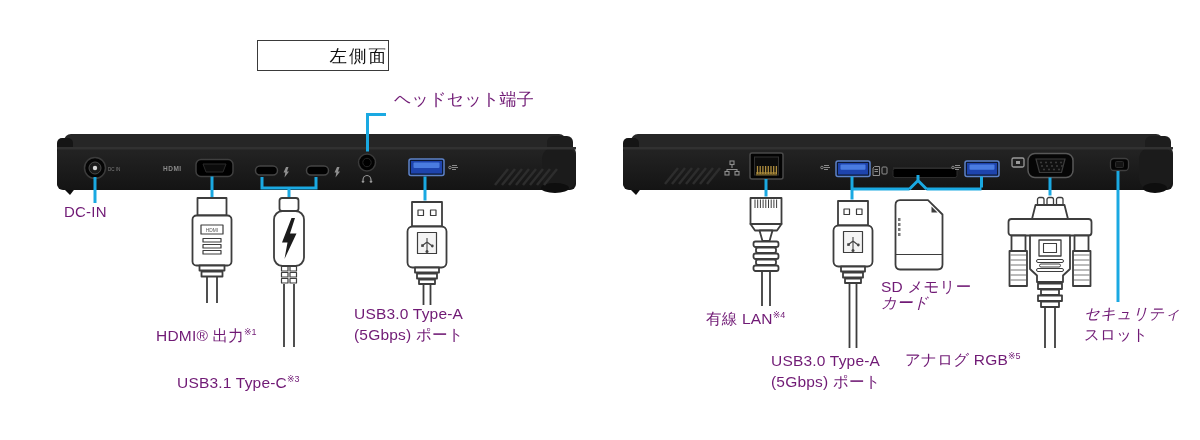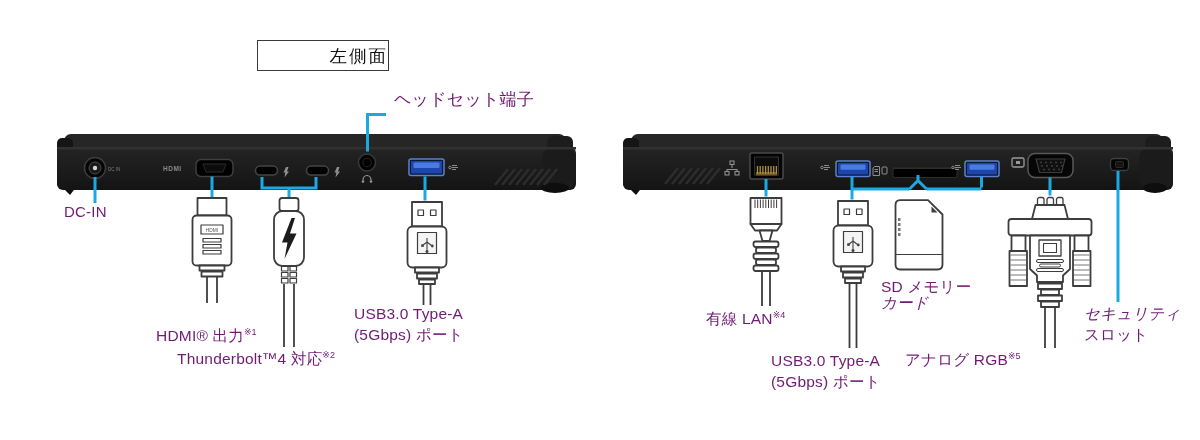--- a/index.html
+++ b/index.html
@@ -340,9 +340,6 @@
   <div class="lbl" style="left:156px;top:305px;margin-top:22px;">
     <span>HDMI® 出力</span><sup>※1</sup>
   </div>
-  <div class="lbl" style="left:177px;top:350px;">
-    <span>Thunderbolt™4 対応</span><sup>※2</sup>
-  </div>
   <div class="lbl" style="left:354px;top:305px;">USB3.0 Type-A</div>
   <div class="lbl" style="left:354px;top:326px;">(5Gbps) ポート</div>
 

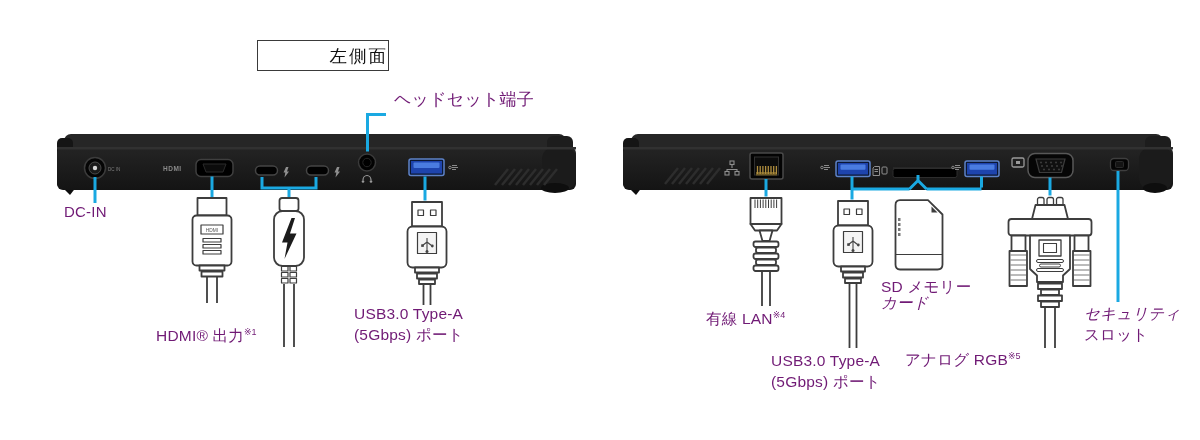--- a/index.html
+++ b/index.html
@@ -340,6 +340,9 @@
   <div class="lbl" style="left:156px;top:305px;margin-top:22px;">
     <span>HDMI® 出力</span><sup>※1</sup>
   </div>
+  <div class="lbl" style="left:177px;top:374px;">
+    <span>USB3.1 Type-C</span><sup>※3</sup>
+  </div>
   <div class="lbl" style="left:354px;top:305px;">USB3.0 Type-A</div>
   <div class="lbl" style="left:354px;top:326px;">(5Gbps) ポート</div>
 

